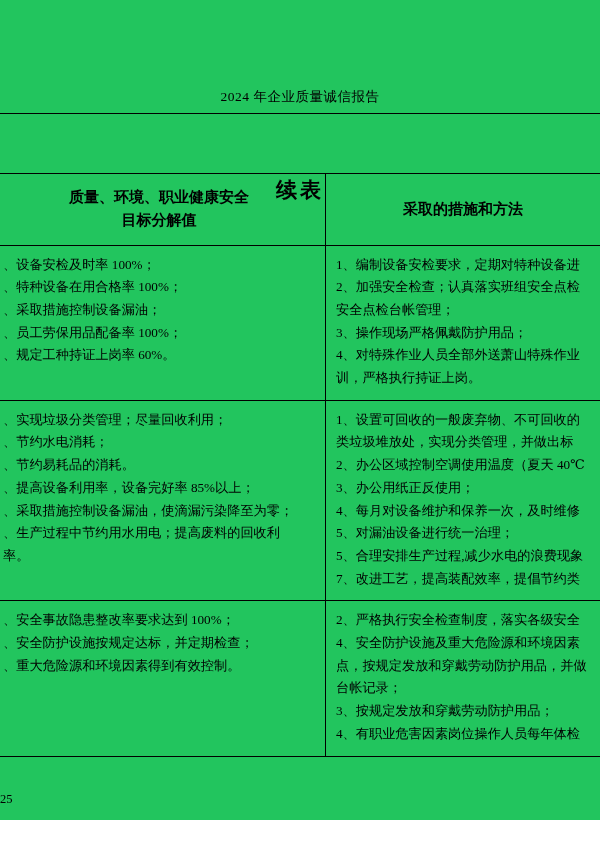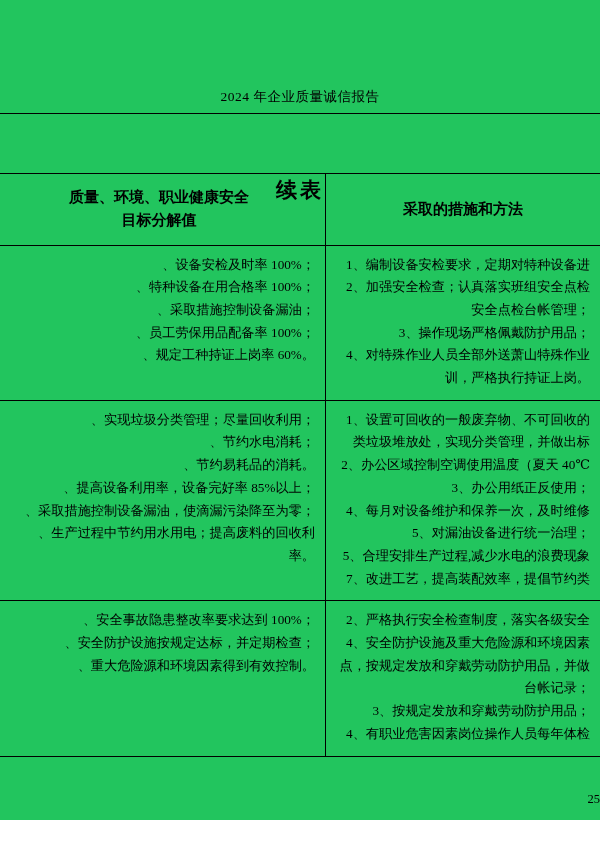--- a/index.html
+++ b/index.html
@@ -93,7 +93,6 @@
   .cell-lines div {
     white-space: nowrap;
     overflow: visible;
-    text-align: right;
   }
 
   

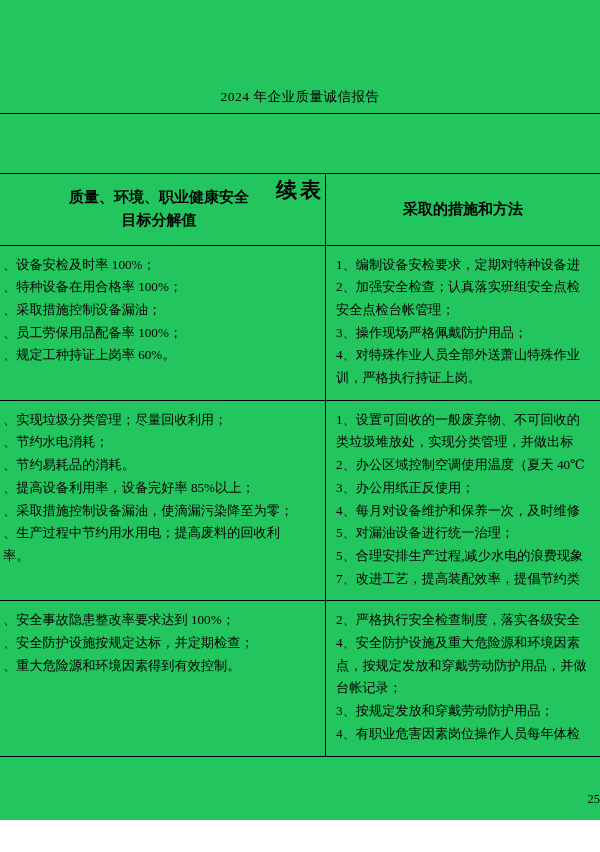--- a/index.html
+++ b/index.html
@@ -106,7 +106,7 @@
     left: 0;
     top: 792px;
     width: 600px;
-    text-align: right;
+    text-align: left;
     font-size: 12.5px;
   }
 </style>

